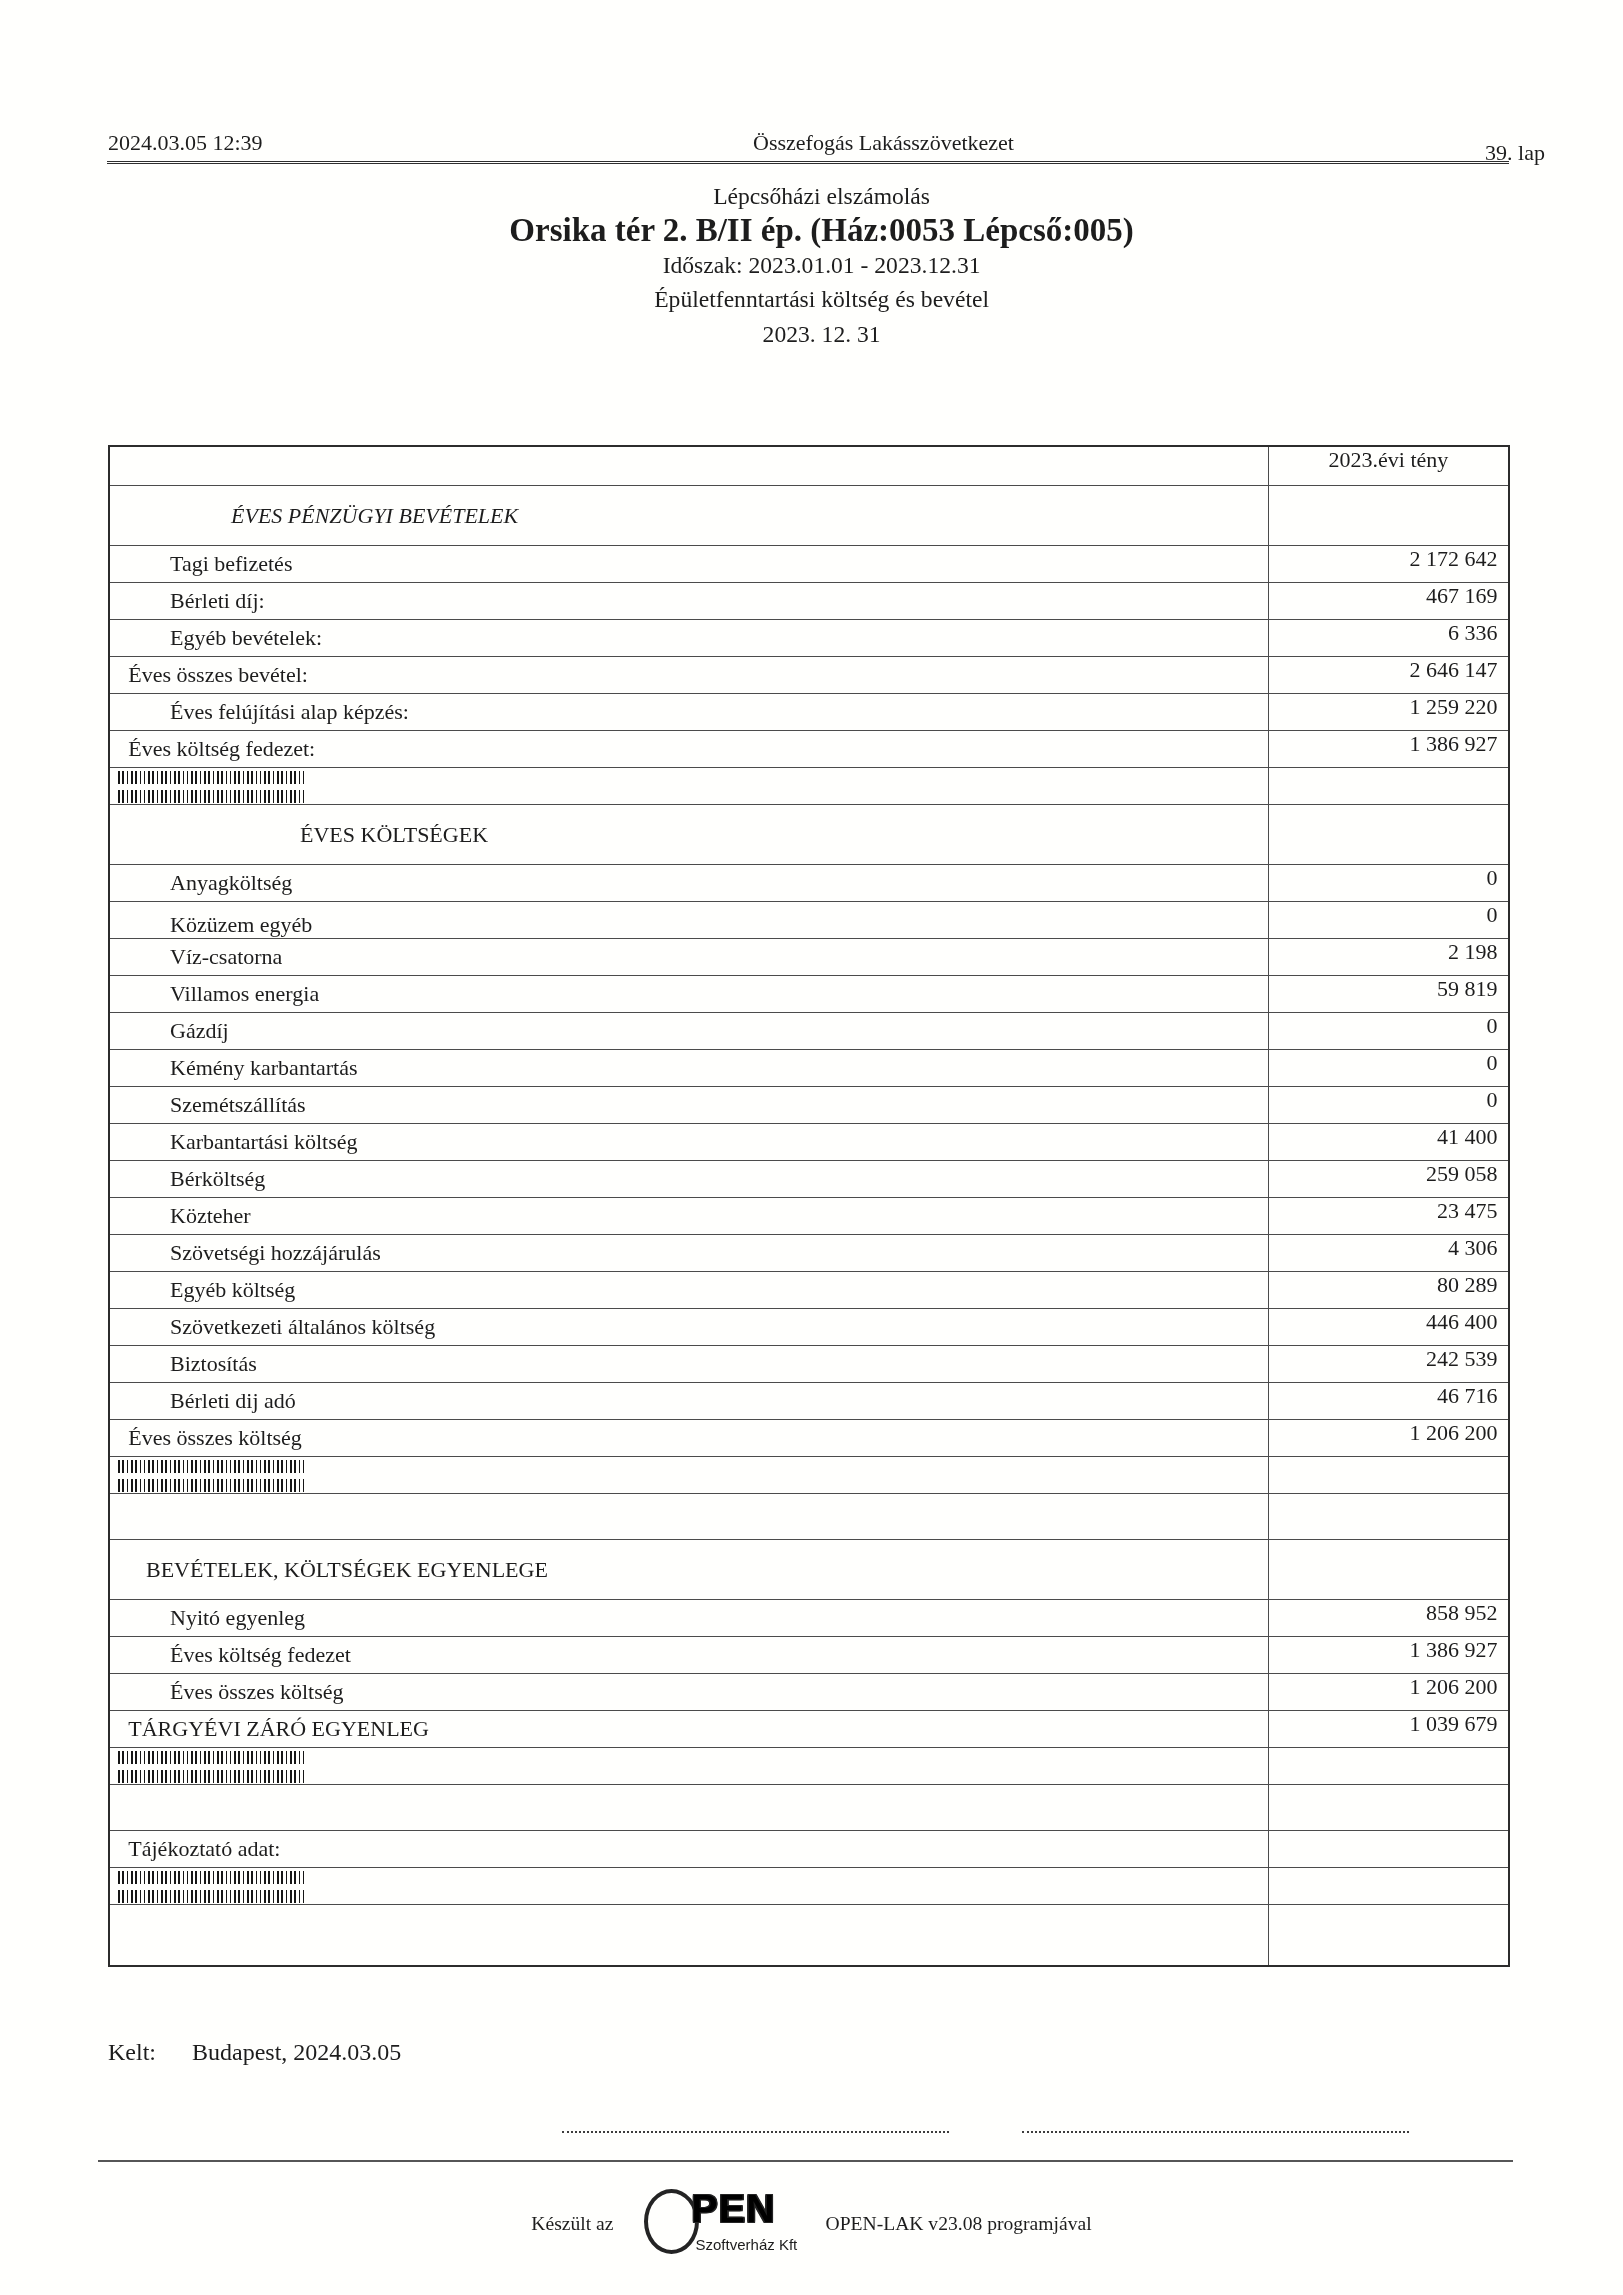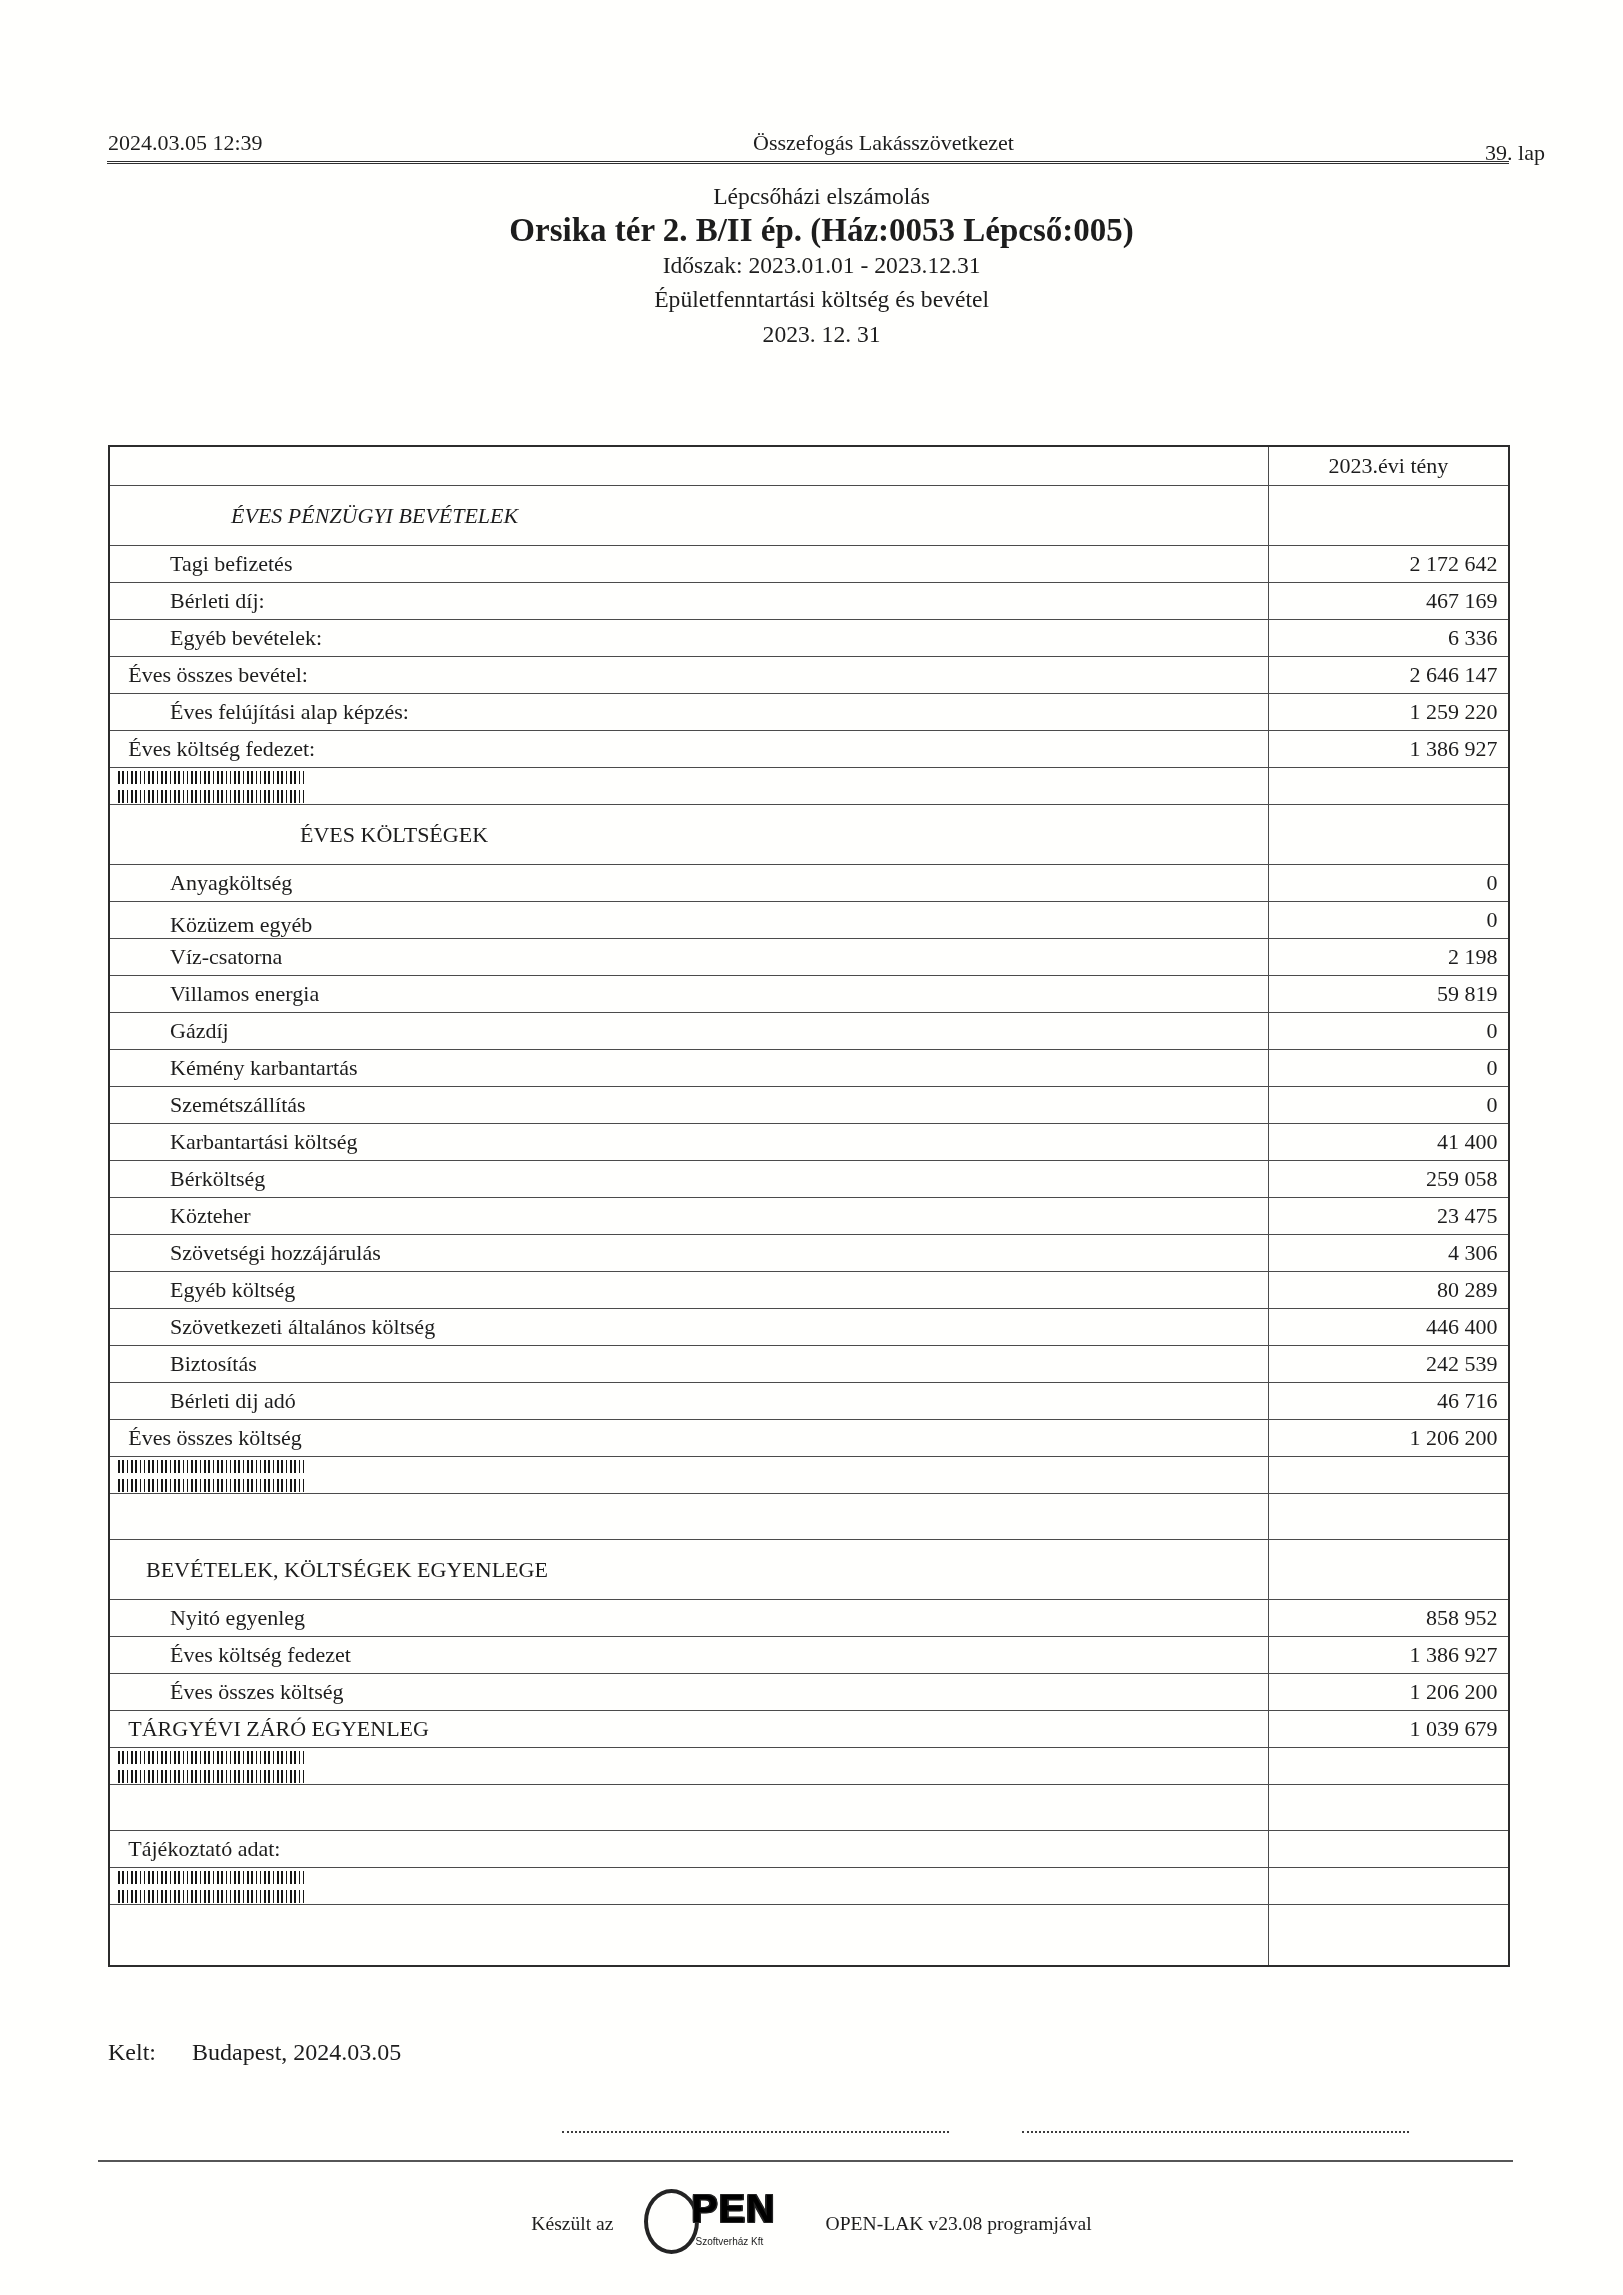--- a/index.html
+++ b/index.html
@@ -47,7 +47,7 @@
     white-space:nowrap;overflow:hidden;
   }
   .c-value{
-    width:239px;display:flex;align-items:center;justify-content:flex-end;
+    width:239px;display:flex;justify-content:flex-end;
     padding-right:10.5px;font-size:22px;box-sizing:border-box;
   }
   .v-head{justify-content:center;padding-right:0;}

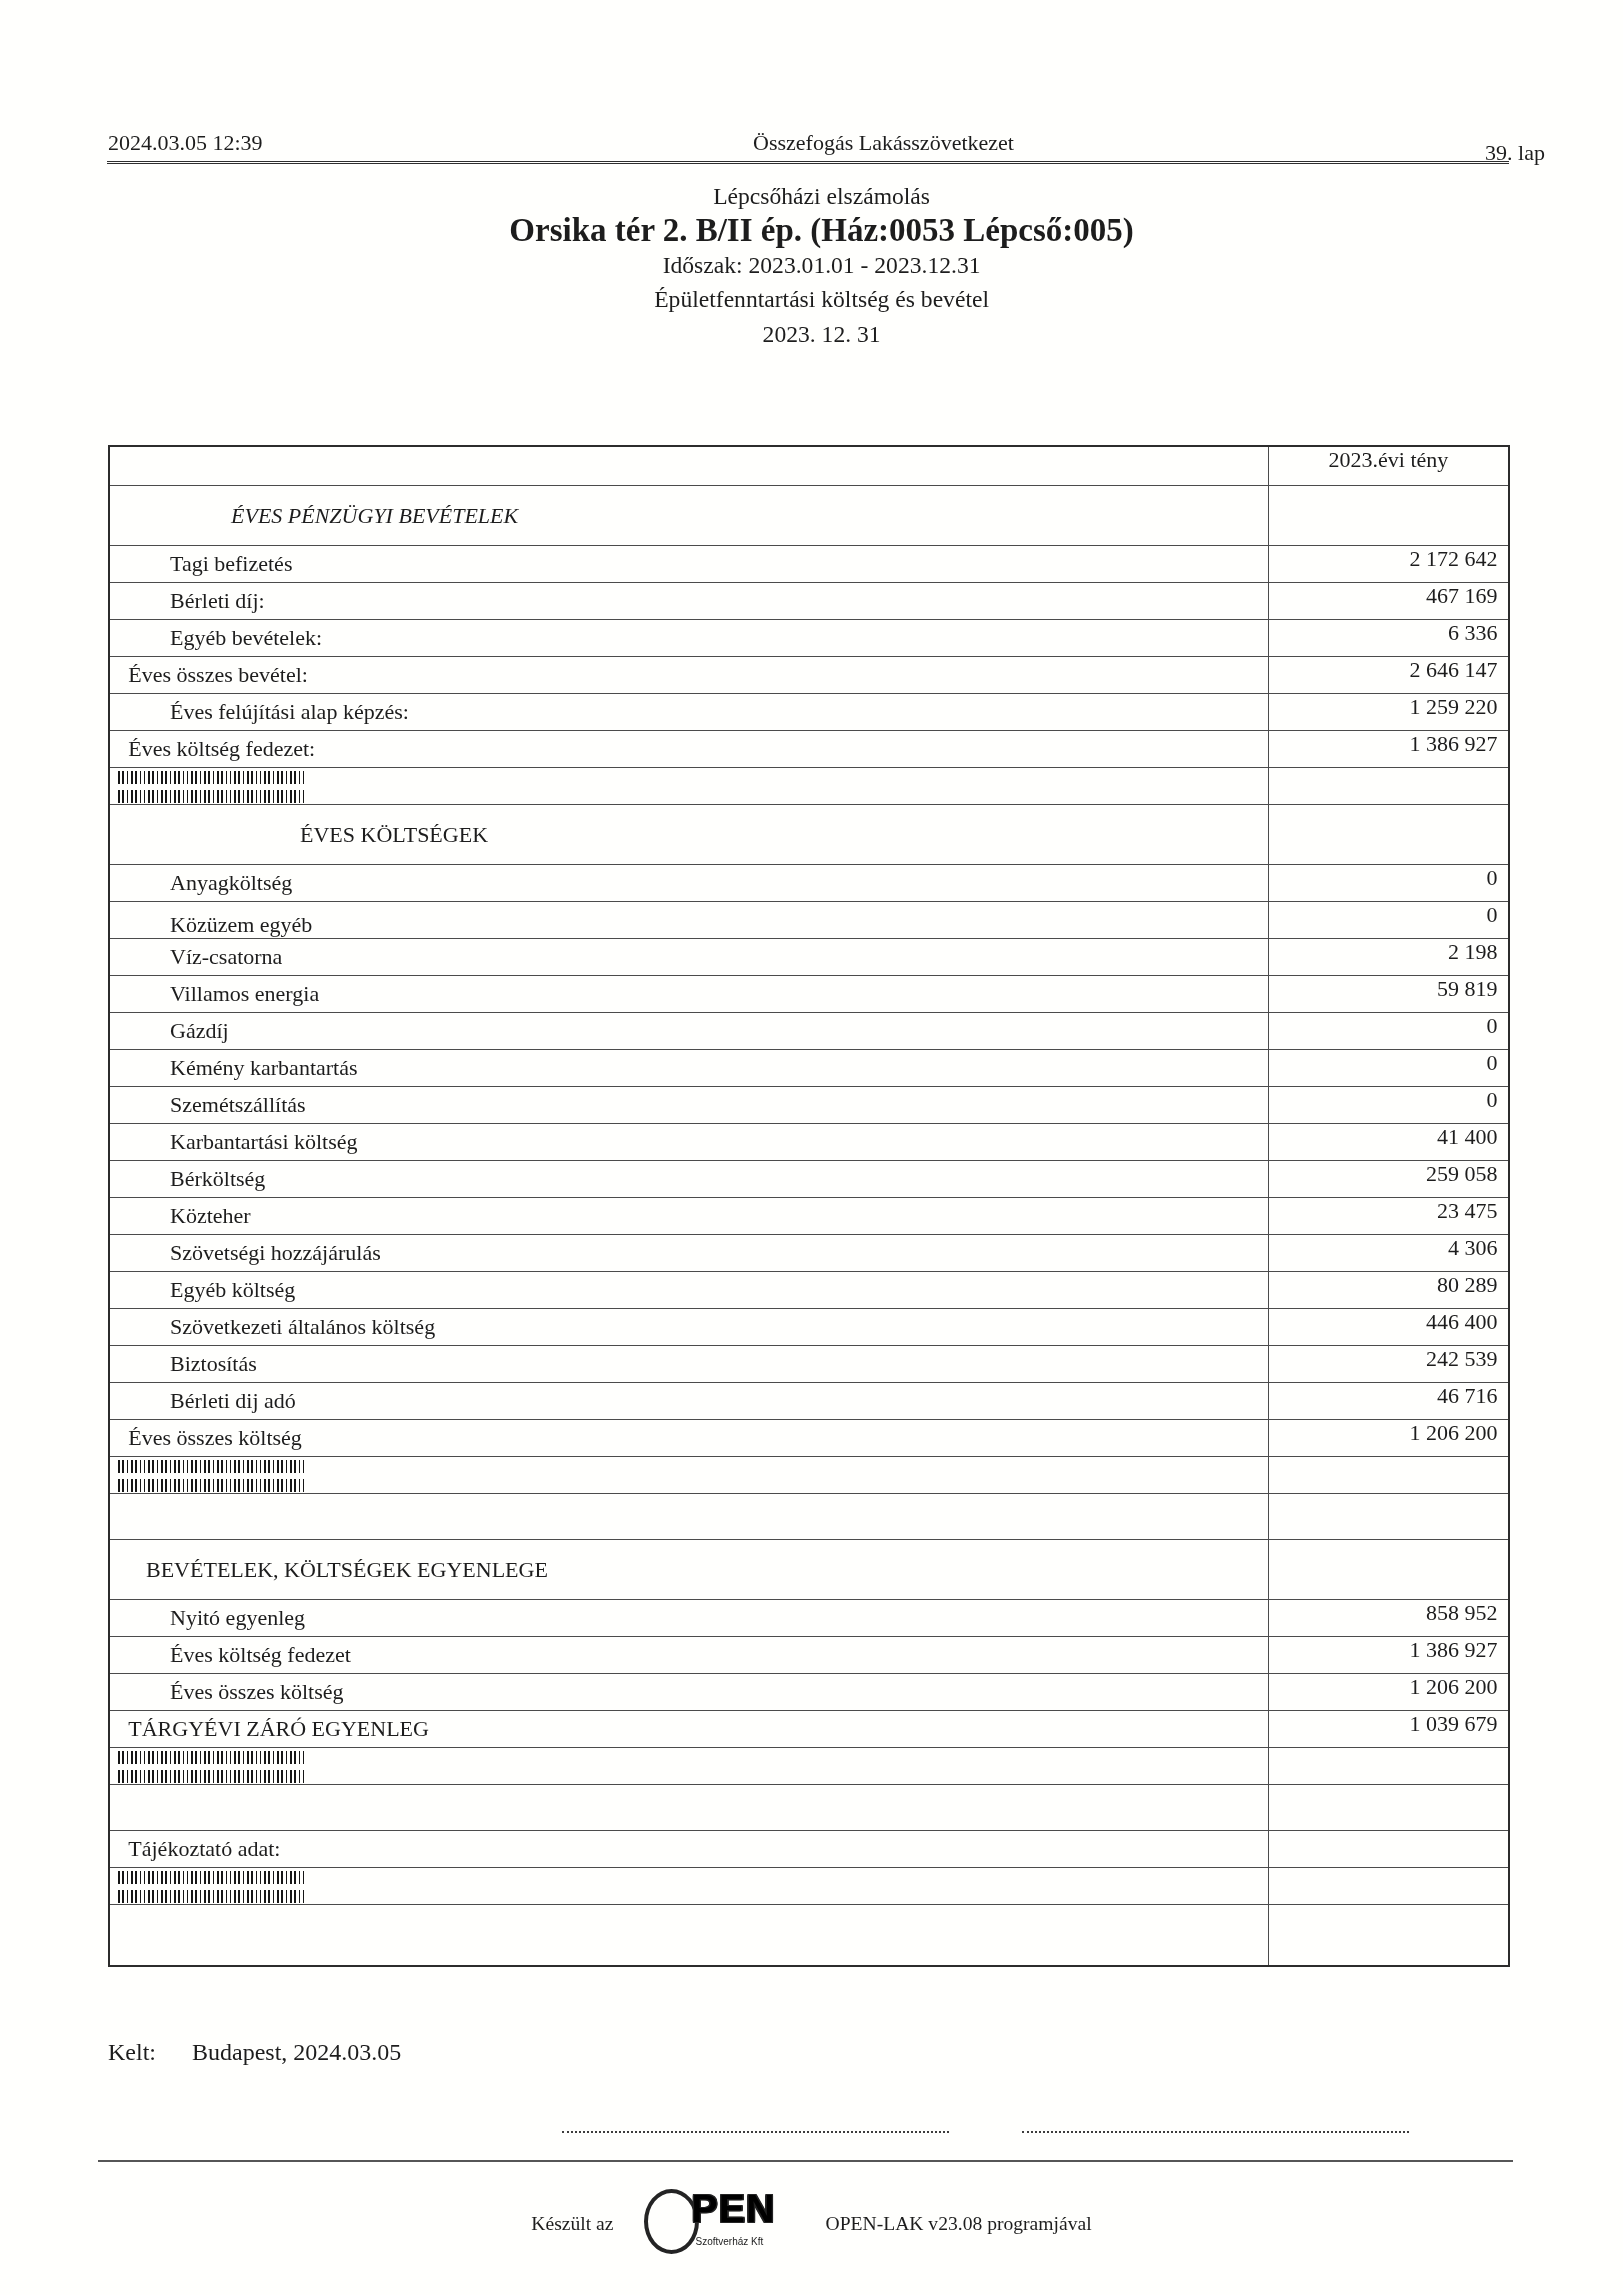--- a/index.html
+++ b/index.html
@@ -76,7 +76,7 @@
                 -1.3px 0 0 #242424,1.3px 0 0 #242424,
                 -1.3px 1.3px 0 #242424,0 1.3px 0 #242424,1.3px 1.3px 0 #242424;
   }
-  .logo-sub{position:absolute;left:52px;top:50px;font-size:10px;font-family:"Liberation Sans","DejaVu Sans",sans-serif;white-space:nowrap;}
+  .logo-sub{position:absolute;left:52px;top:50px;font-size:15px;font-family:"Liberation Sans","DejaVu Sans",sans-serif;white-space:nowrap;}
 </style>
 </head>
 <body>

